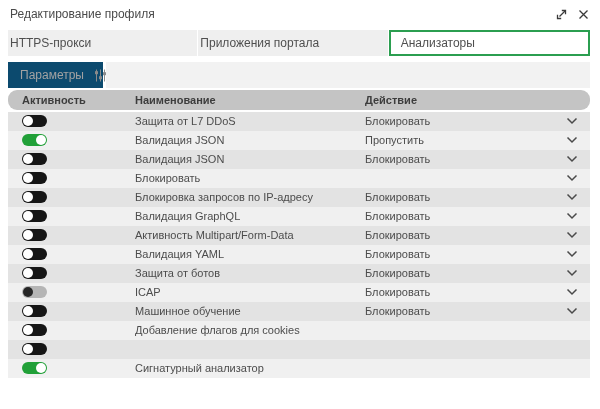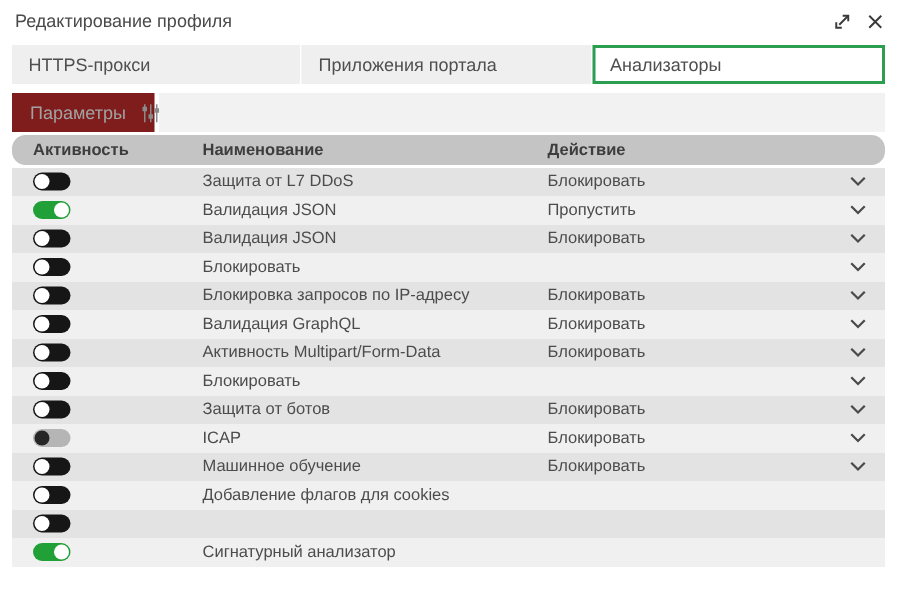--- a/index.html
+++ b/index.html
@@ -38,7 +38,7 @@
     background: #efefef;
     display: flex;
     align-items: center;
-    padding-left: 11px;
+    padding-left: 2px;
     font-size: 12px;
     color: #4f4f4f;
     border-right: 1px solid #ffffff;

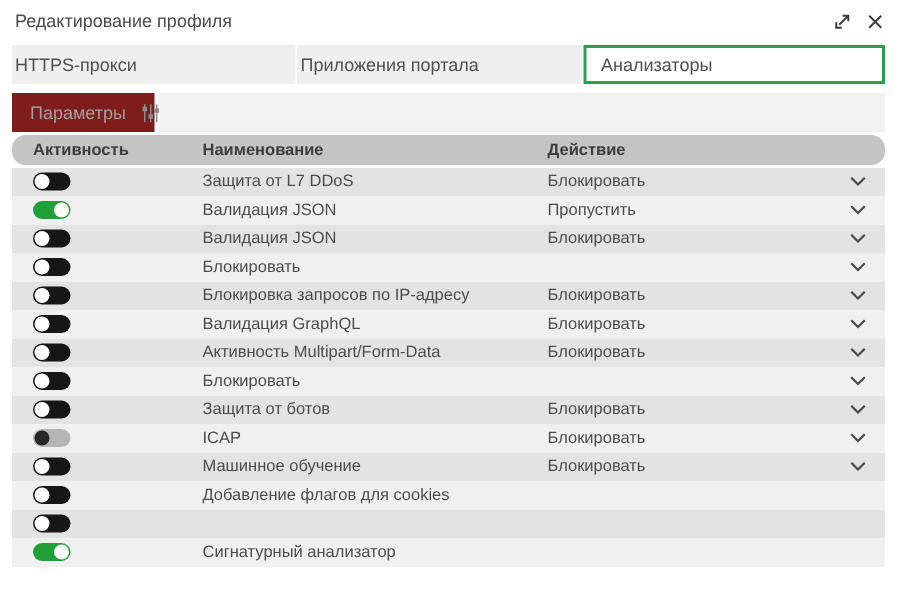--- a/index.html
+++ b/index.html
@@ -59,7 +59,7 @@
   }
   .toolbar-params {
     width: 95px;
-    background: #7f1d1d;
+    background: #0c4a6e;
     display: flex;
     align-items: center;
     padding-left: 12px;

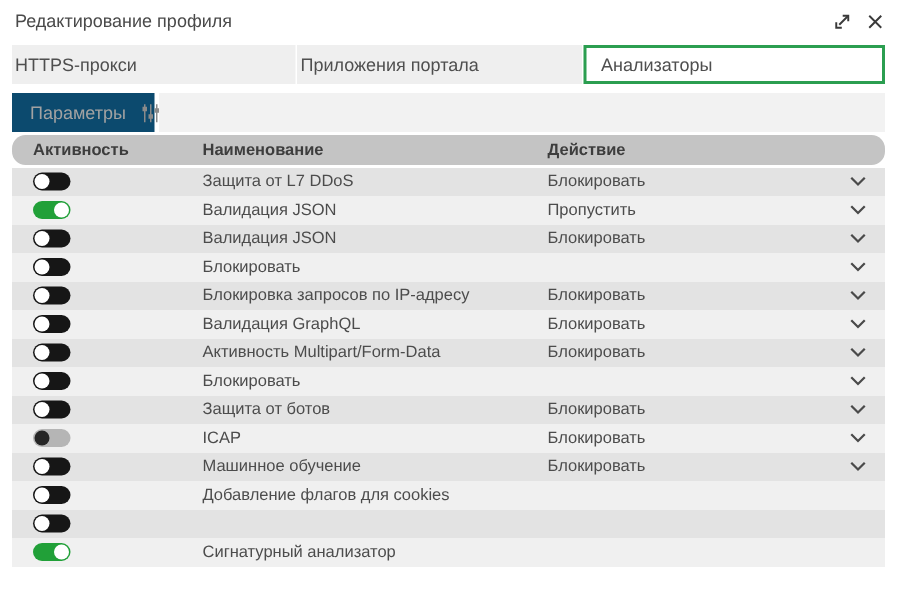--- a/index.html
+++ b/index.html
@@ -295,6 +295,7 @@
             <span class="knob"></span>
           </span>
     </span>
+    <span class="col-name">Валидация YAML</span>
     <span class="col-action">Блокировать</span>
     <span class="col-expand">
       <span class="chevron" style="display: inline-flex;">

